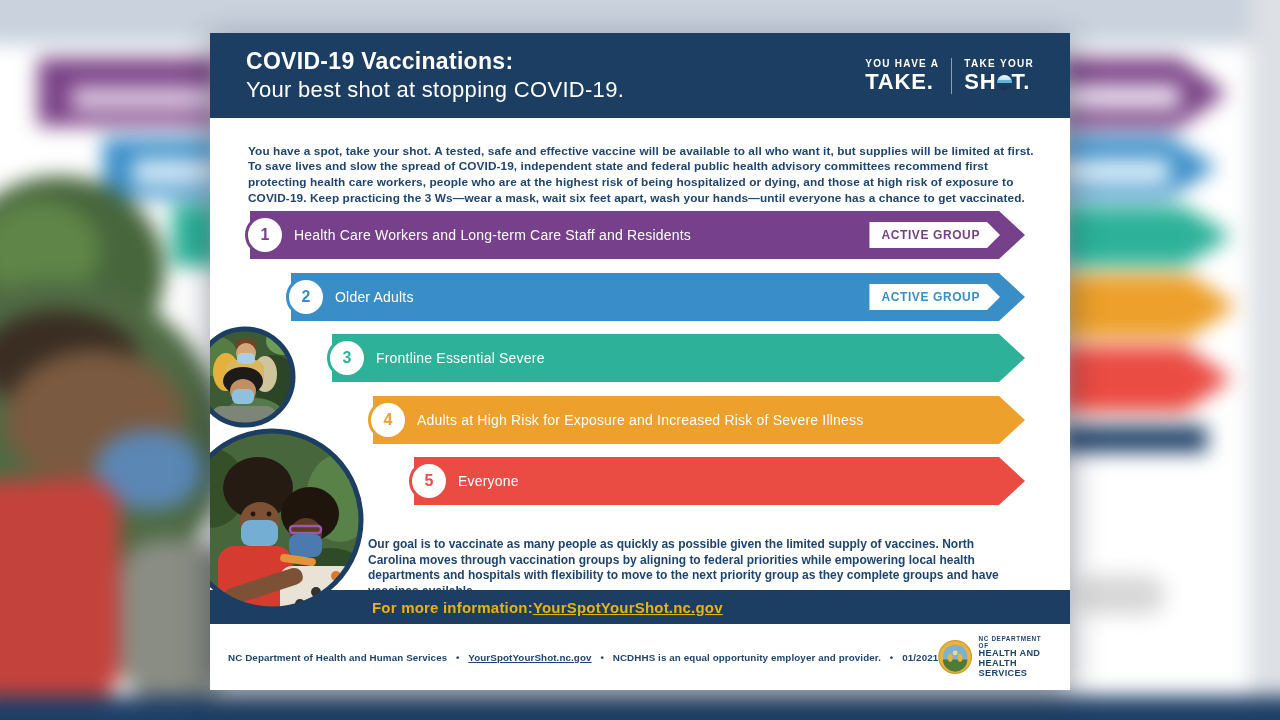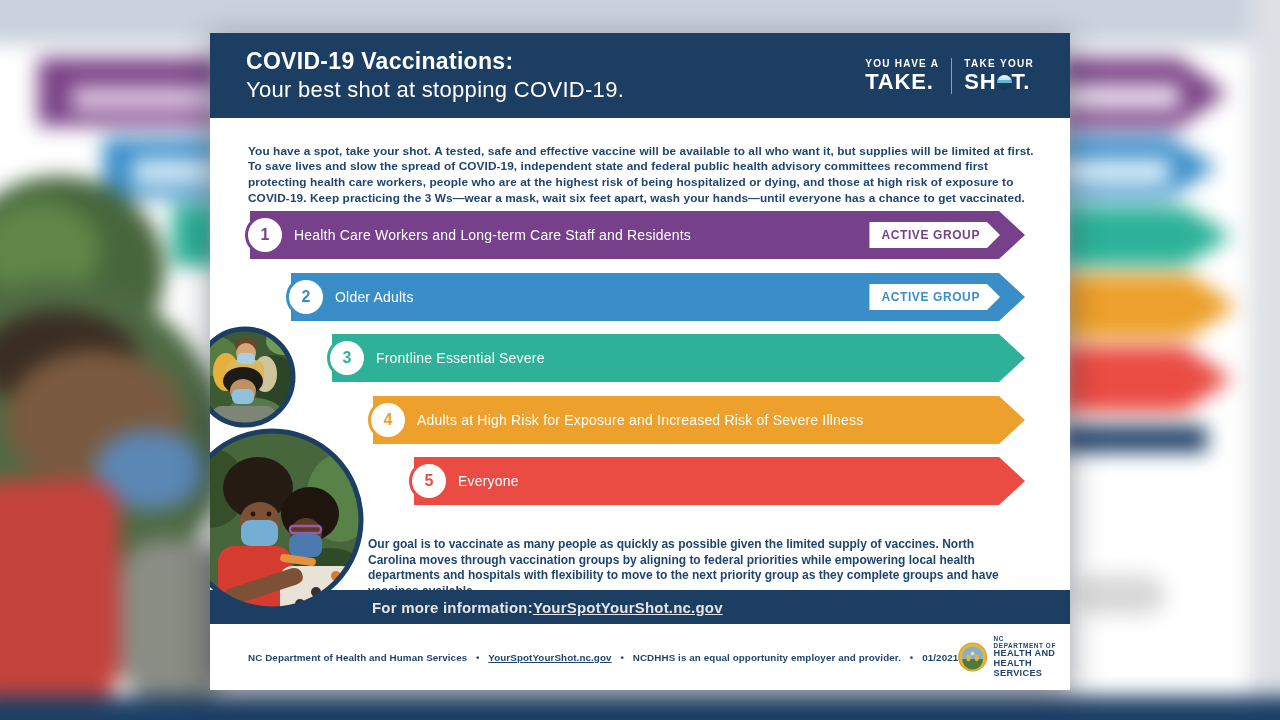--- a/index.html
+++ b/index.html
@@ -78,7 +78,7 @@
 
   .info-bar{position:absolute;left:0;top:557px;width:860px;height:34px;background:#1d3e63;
             display:flex;align-items:center;padding-left:162px;box-sizing:border-box;z-index:4;}
-  .info-bar span{color:#e5e5e5;font-size:15px;font-weight:700;letter-spacing:.2px;}
+  .info-bar span{color:#eab308;font-size:15px;font-weight:700;letter-spacing:.2px;}
   .info-link{text-decoration:underline;cursor:pointer;}
 
   .card-footer{position:absolute;left:0;top:591px;width:860px;height:66px;background:#fff;

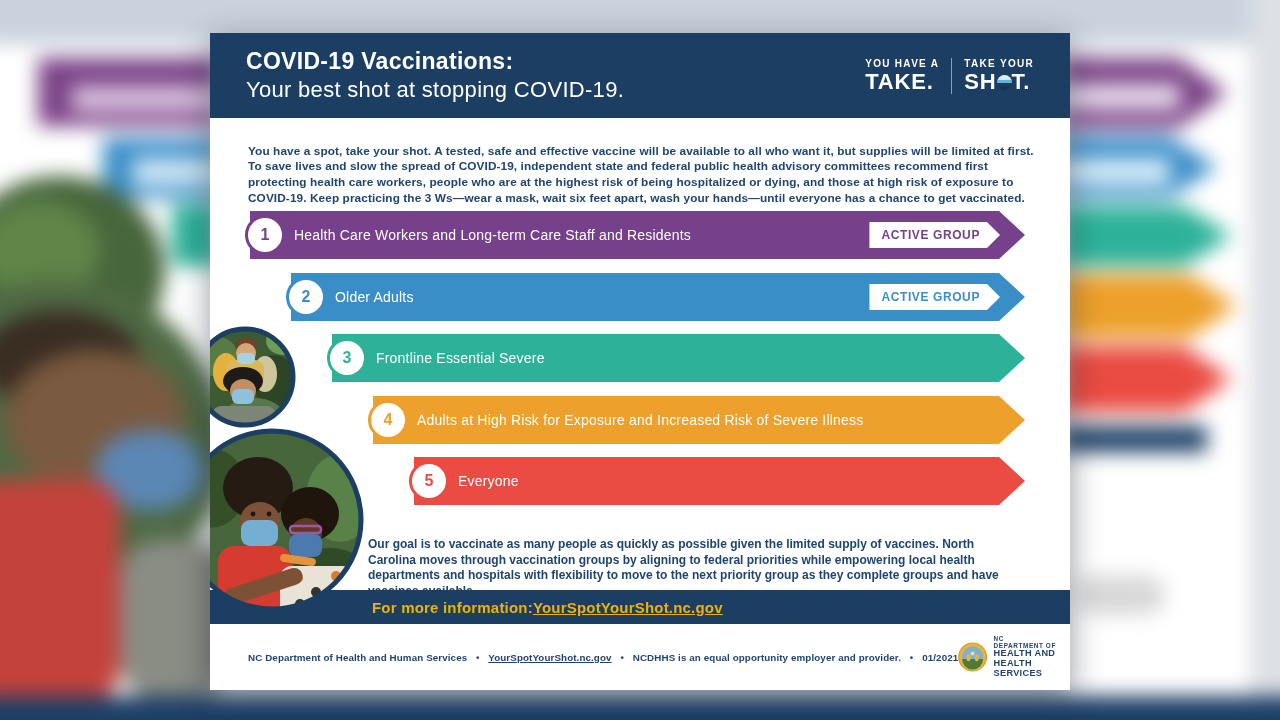--- a/index.html
+++ b/index.html
@@ -83,7 +83,7 @@
 
   .card-footer{position:absolute;left:0;top:591px;width:860px;height:66px;background:#fff;
                display:flex;align-items:center;justify-content:space-between;
-               padding:0 38px;box-sizing:border-box;z-index:3;}
+               padding:0 18px;box-sizing:border-box;z-index:3;}
   .footer-line{color:#1e4470;font-size:9.8px;font-weight:700;letter-spacing:.1px;white-space:nowrap;}
   .footer-line .sep{margin:0 6px;}
   .footer-link{text-decoration:underline;cursor:pointer;}

